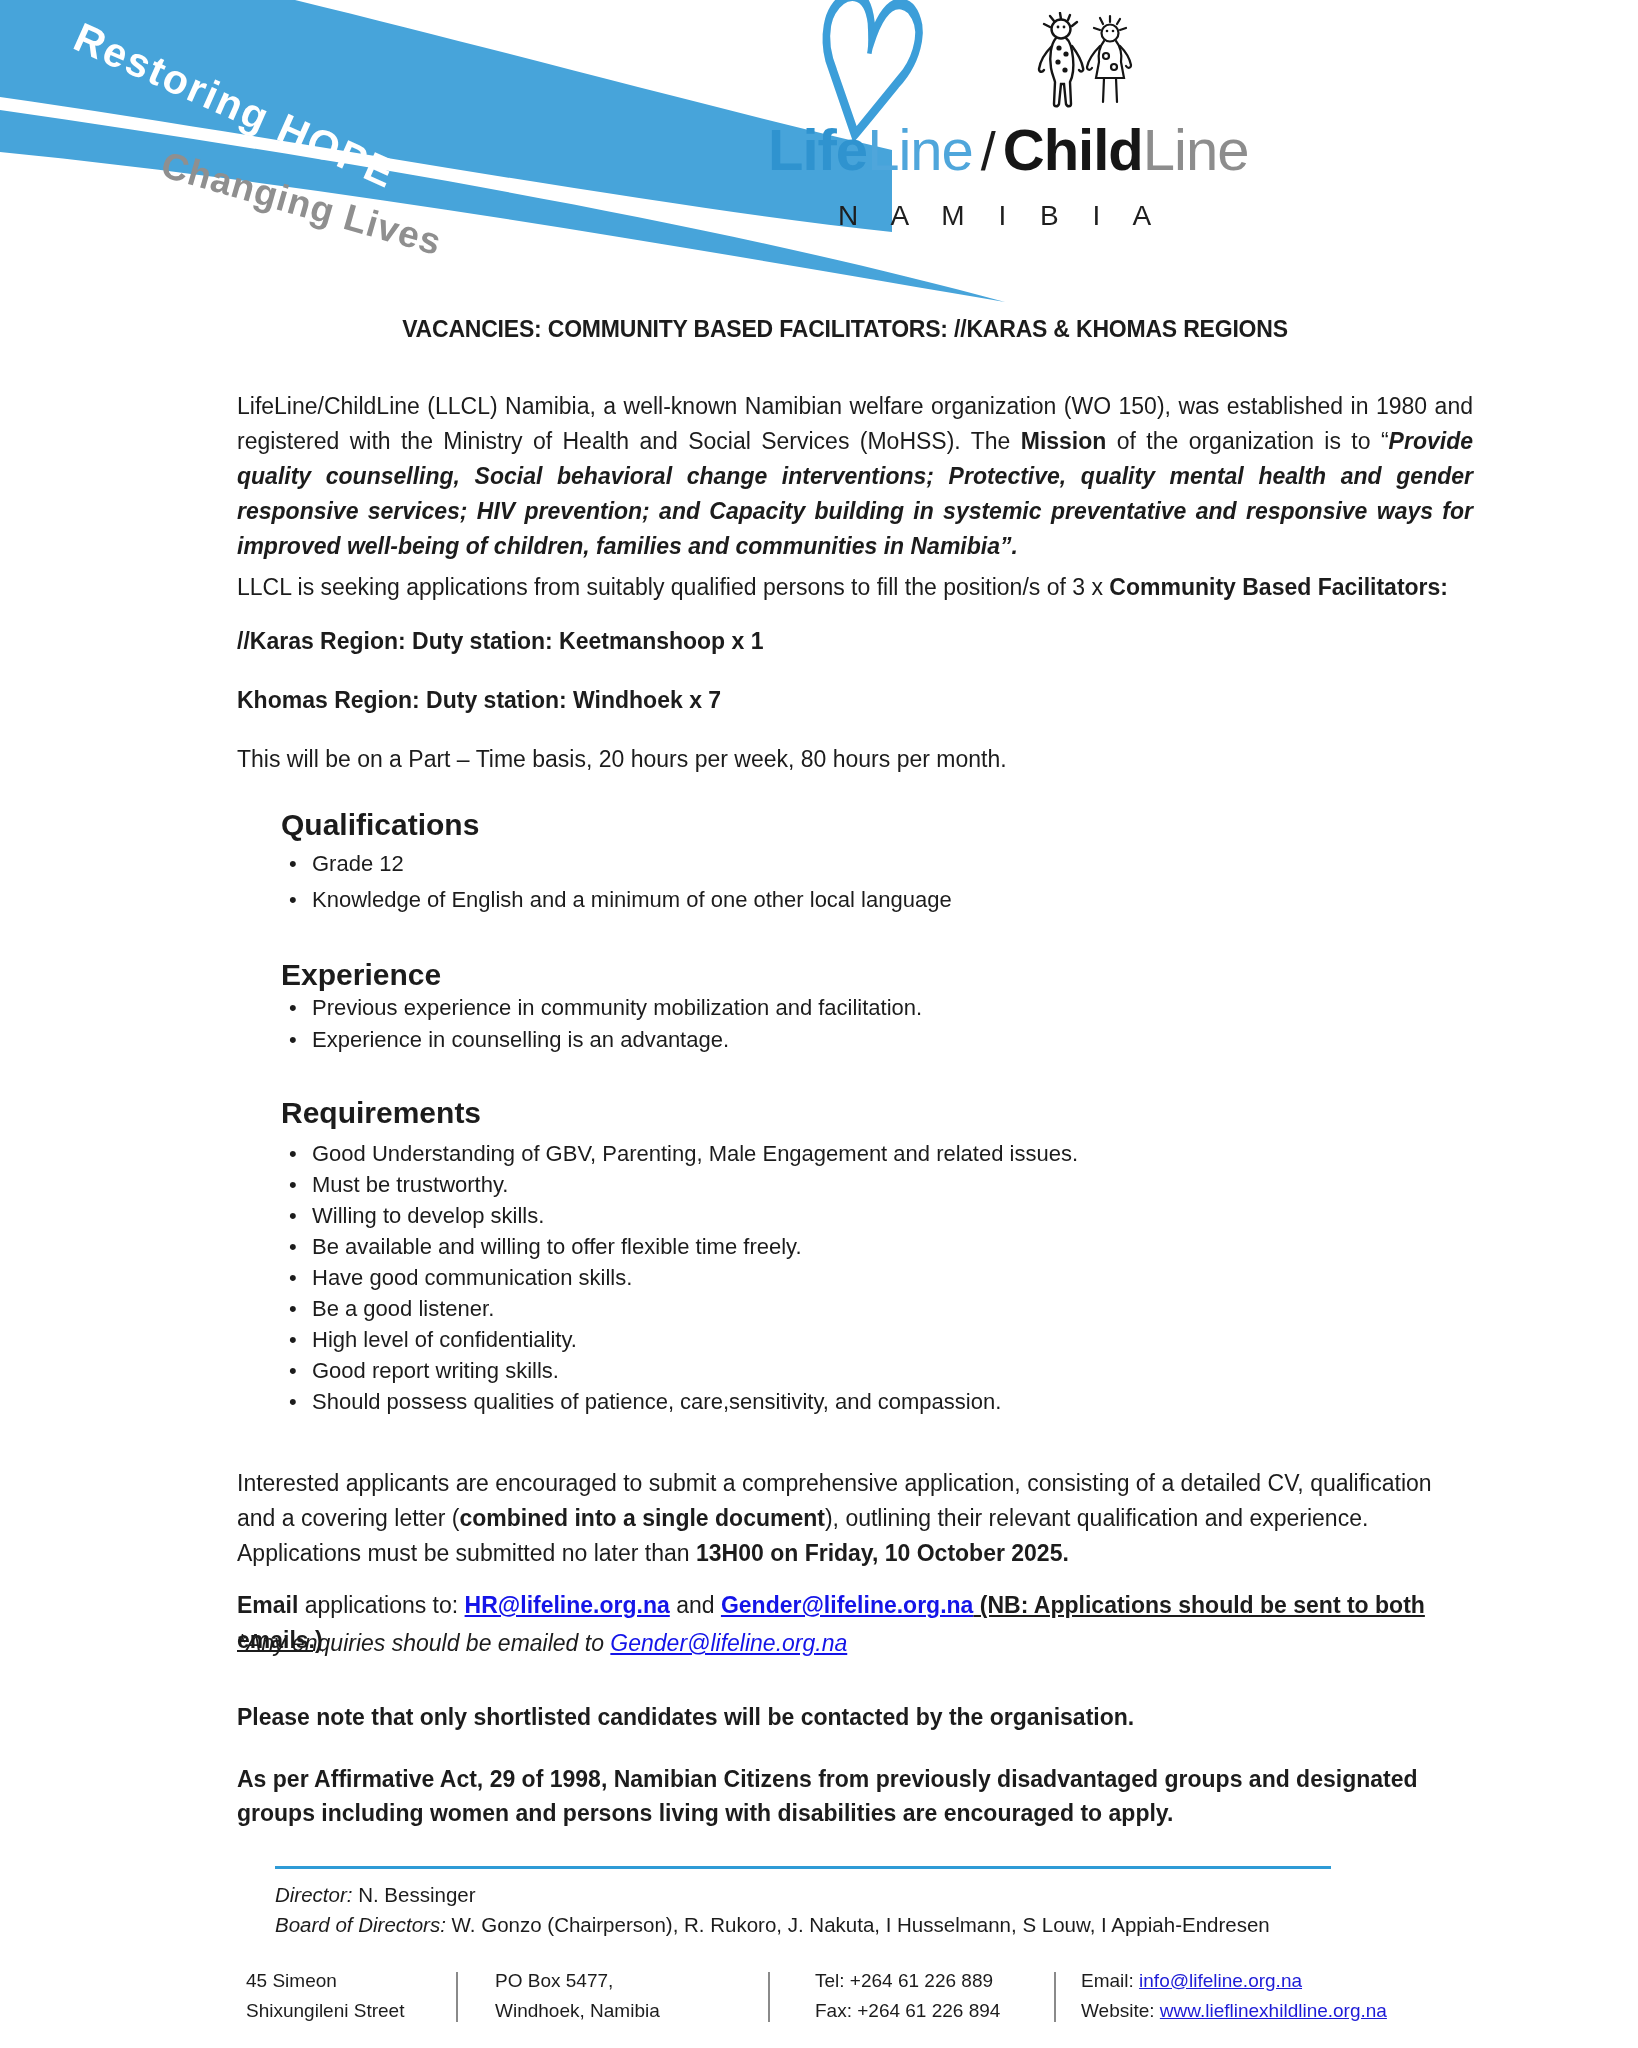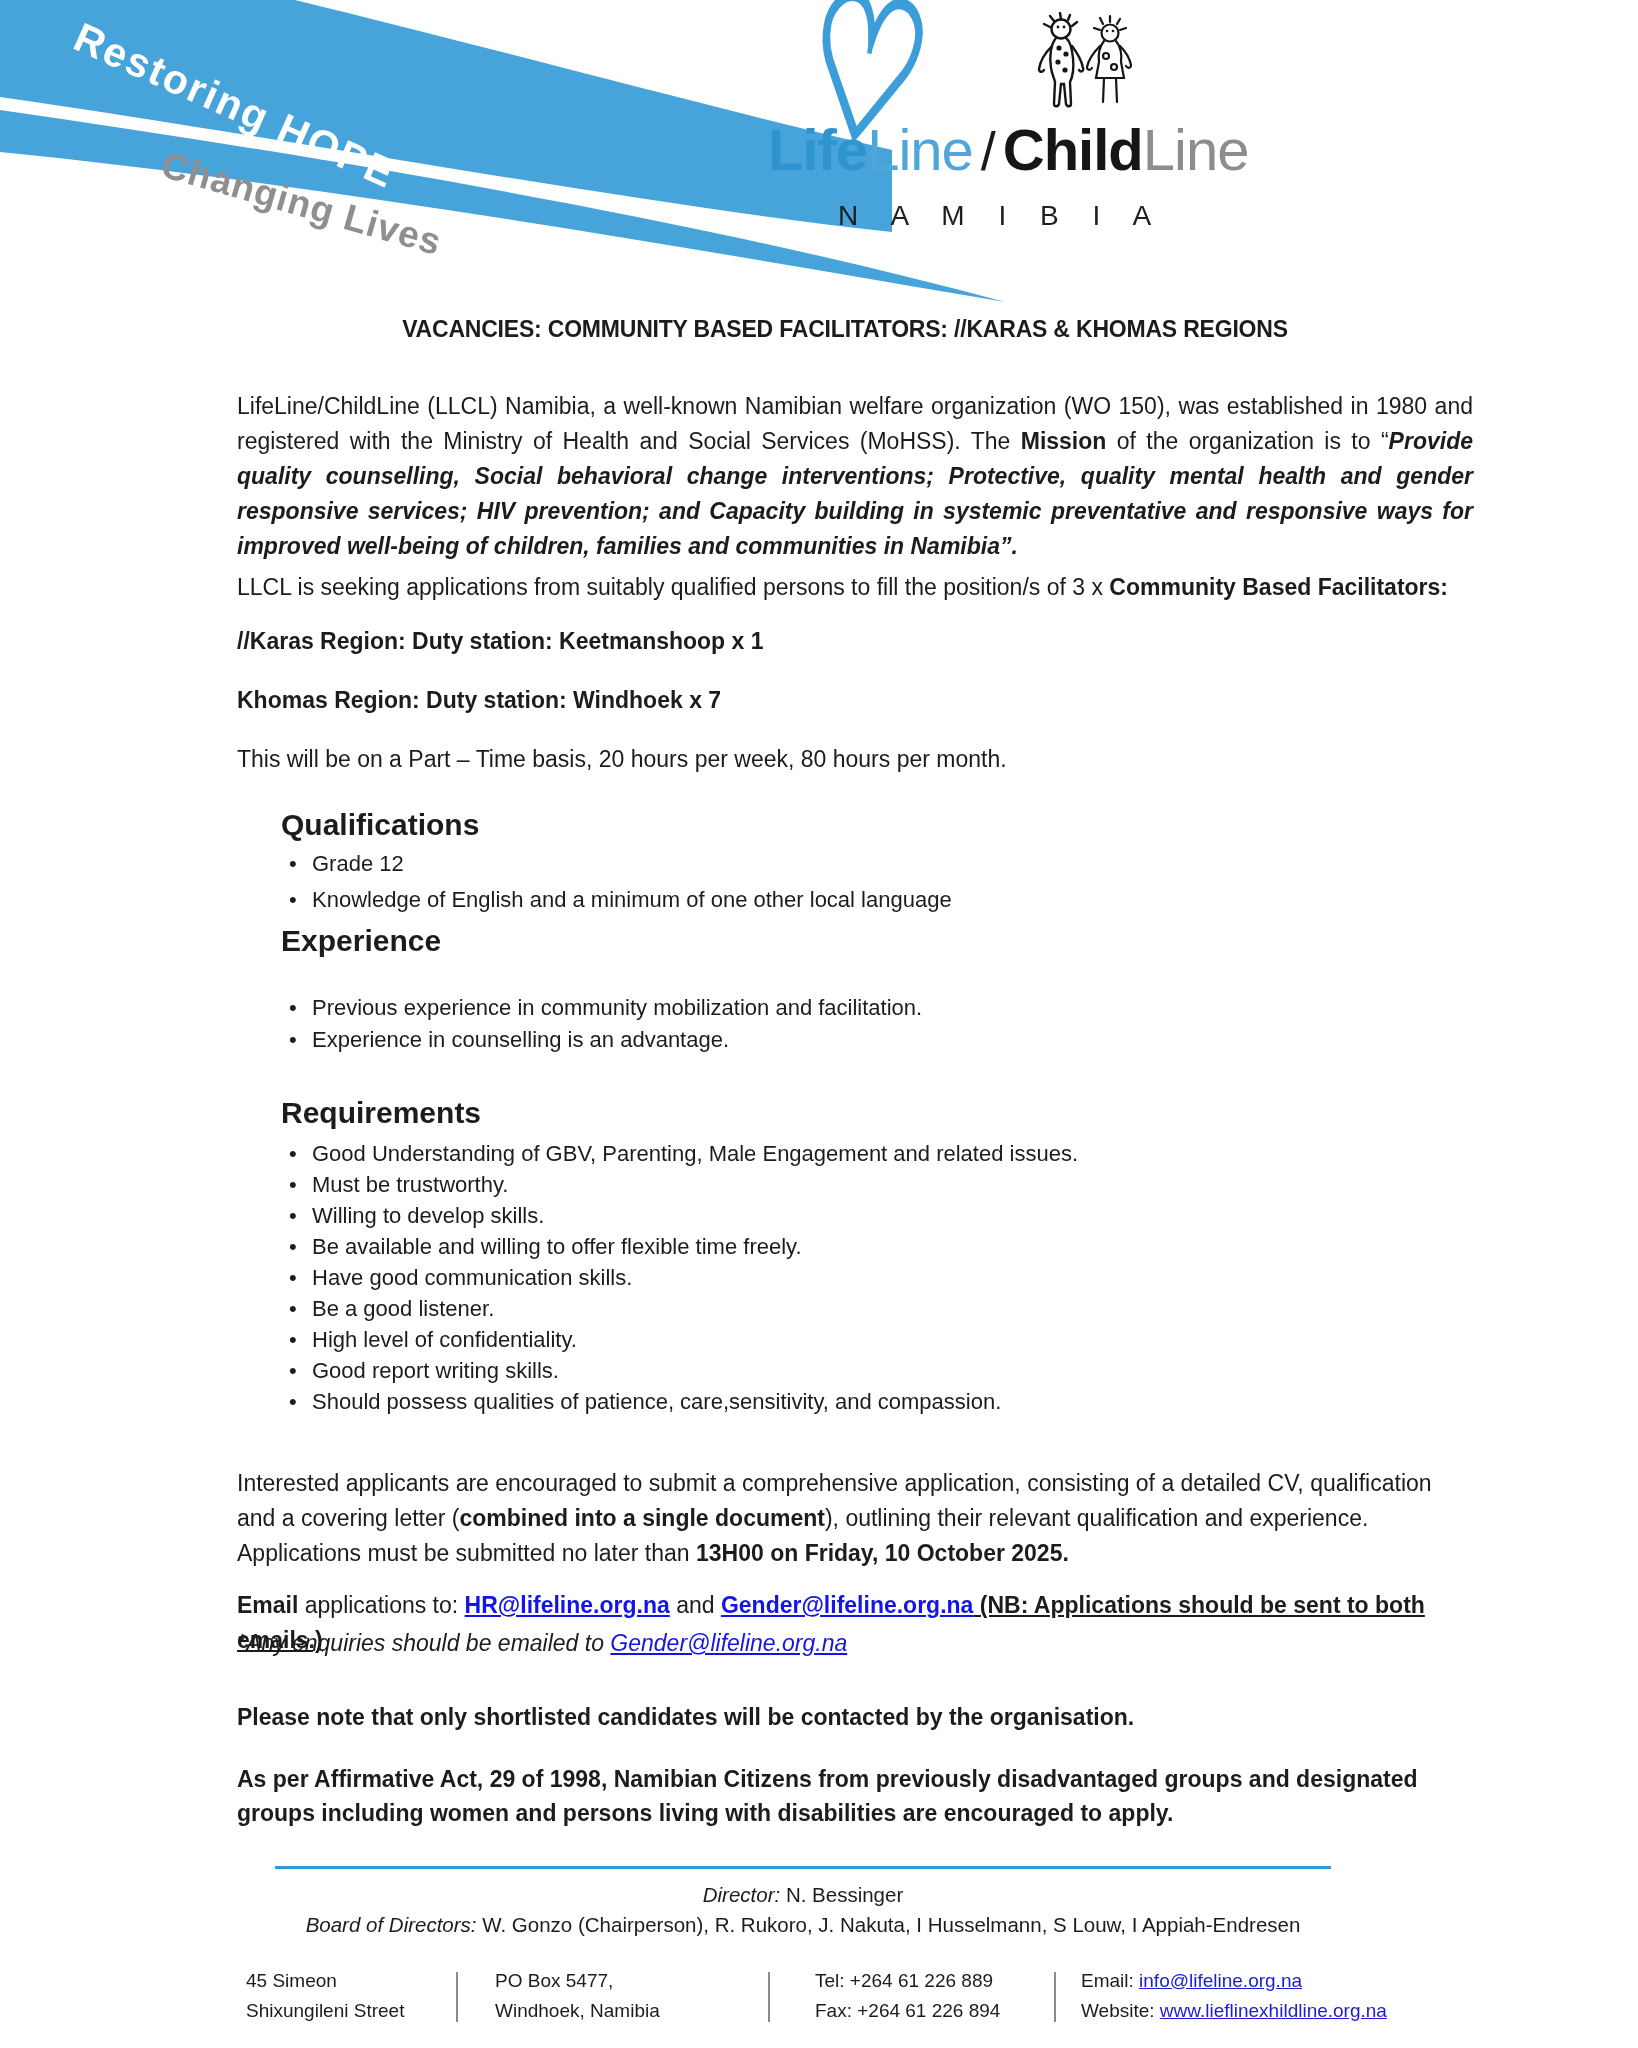--- a/index.html
+++ b/index.html
@@ -122,7 +122,7 @@
     <li>Knowledge of English and a minimum of one other local language</li>
   </ul>
 
-  <div class="sec-head" style="top:924px;">Experience</div>
+  <div class="sec-head" style="top:958px;">Experience</div>
   <ul class="blist exp" style="top:992px;">
     <li>Previous experience in community mobilization and facilitation.</li>
     <li>Experience in counselling is an advantage.</li>

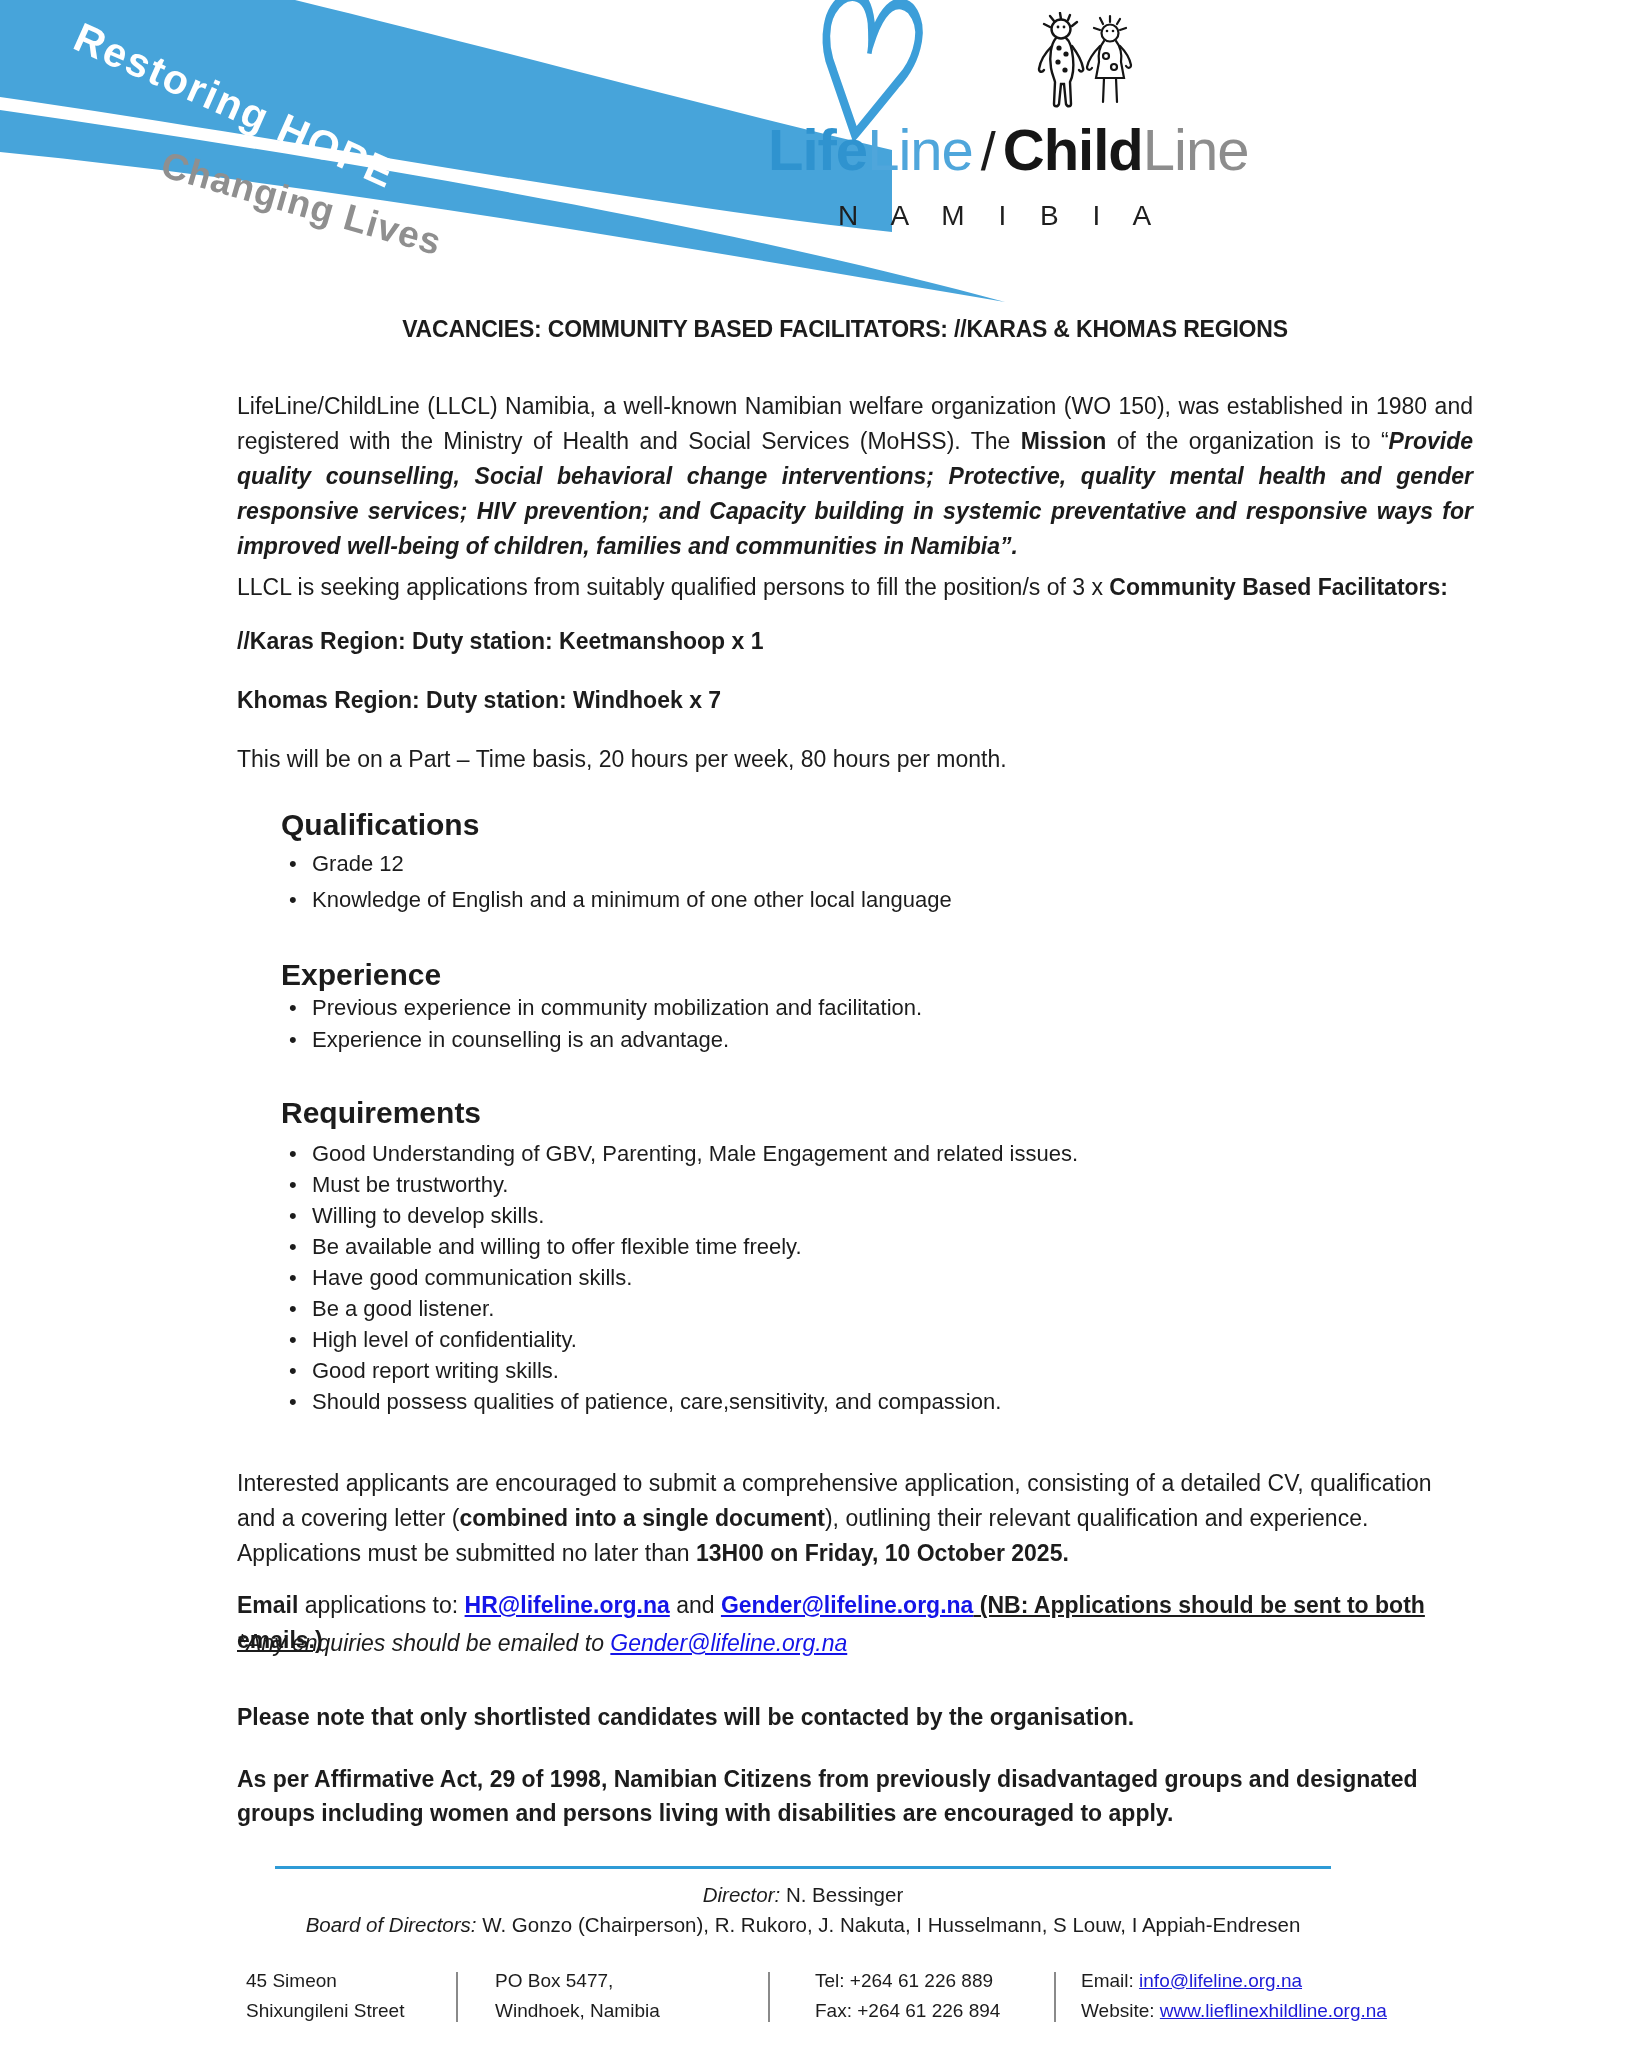--- a/index.html
+++ b/index.html
@@ -41,7 +41,7 @@
   .italic{font-style:italic;}
   
   .footer-rule{position:absolute;left:275px;top:1866px;width:1056px;height:3px;background:#2e9bd6;}
-  .footer-center{position:absolute;left:275px;width:1056px;text-align:center;font-size:20.5px;line-height:29px;}
+  .footer-center{position:absolute;left:275px;width:1056px;font-size:20.5px;line-height:29px;}
   .fcol{position:absolute;font-size:19px;line-height:30px;color:#1c1c1c;}
   .fdiv{position:absolute;top:1972px;width:2px;height:50px;background:#8a8a8a;}
   .fa{color:#1d1bd6;}

